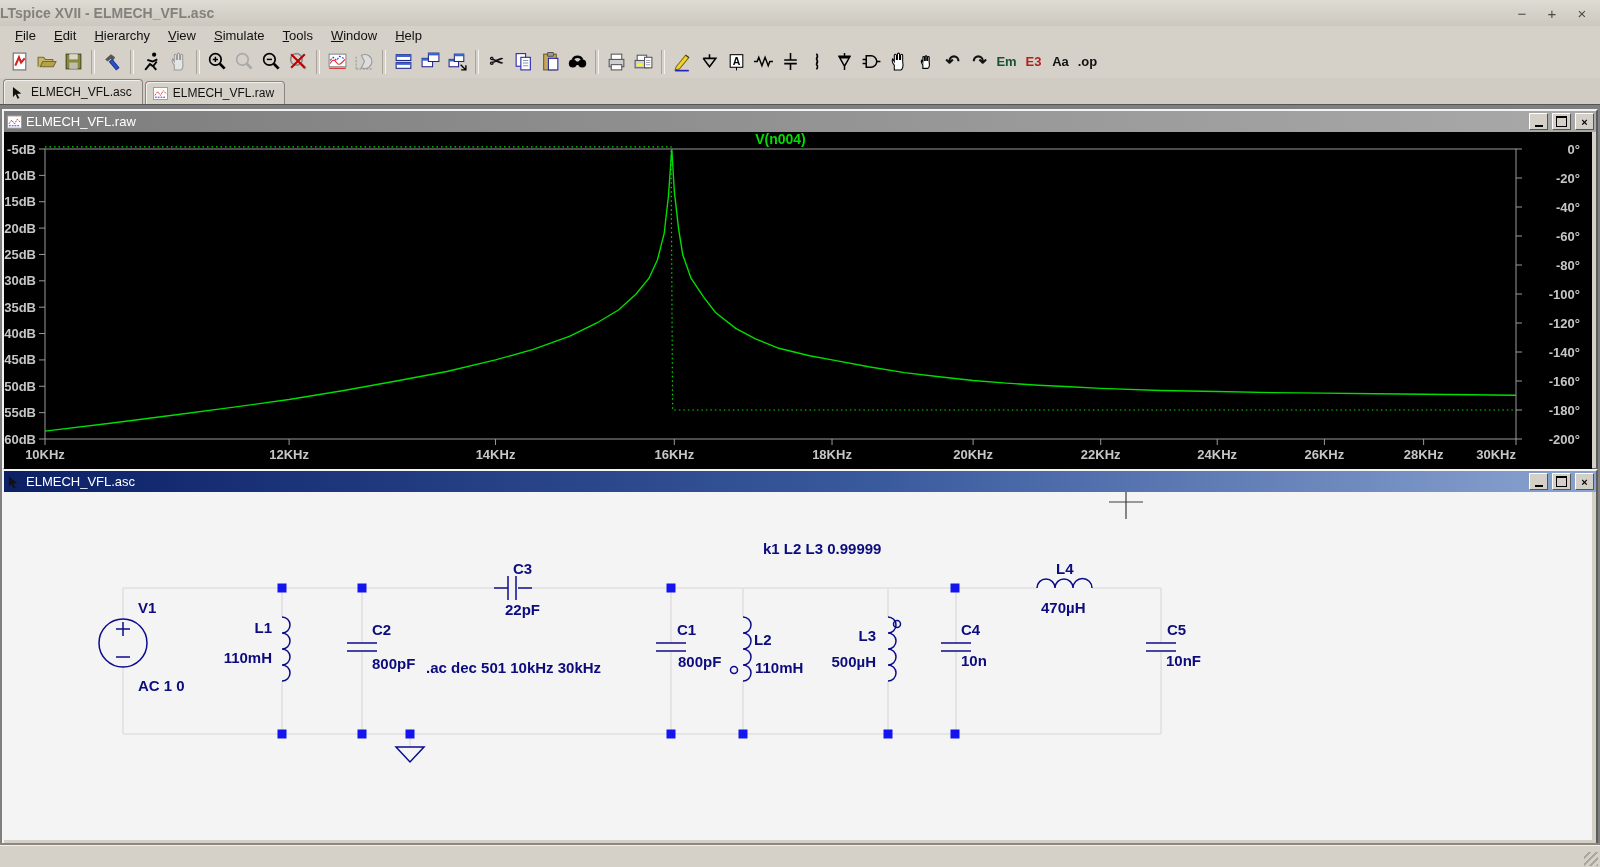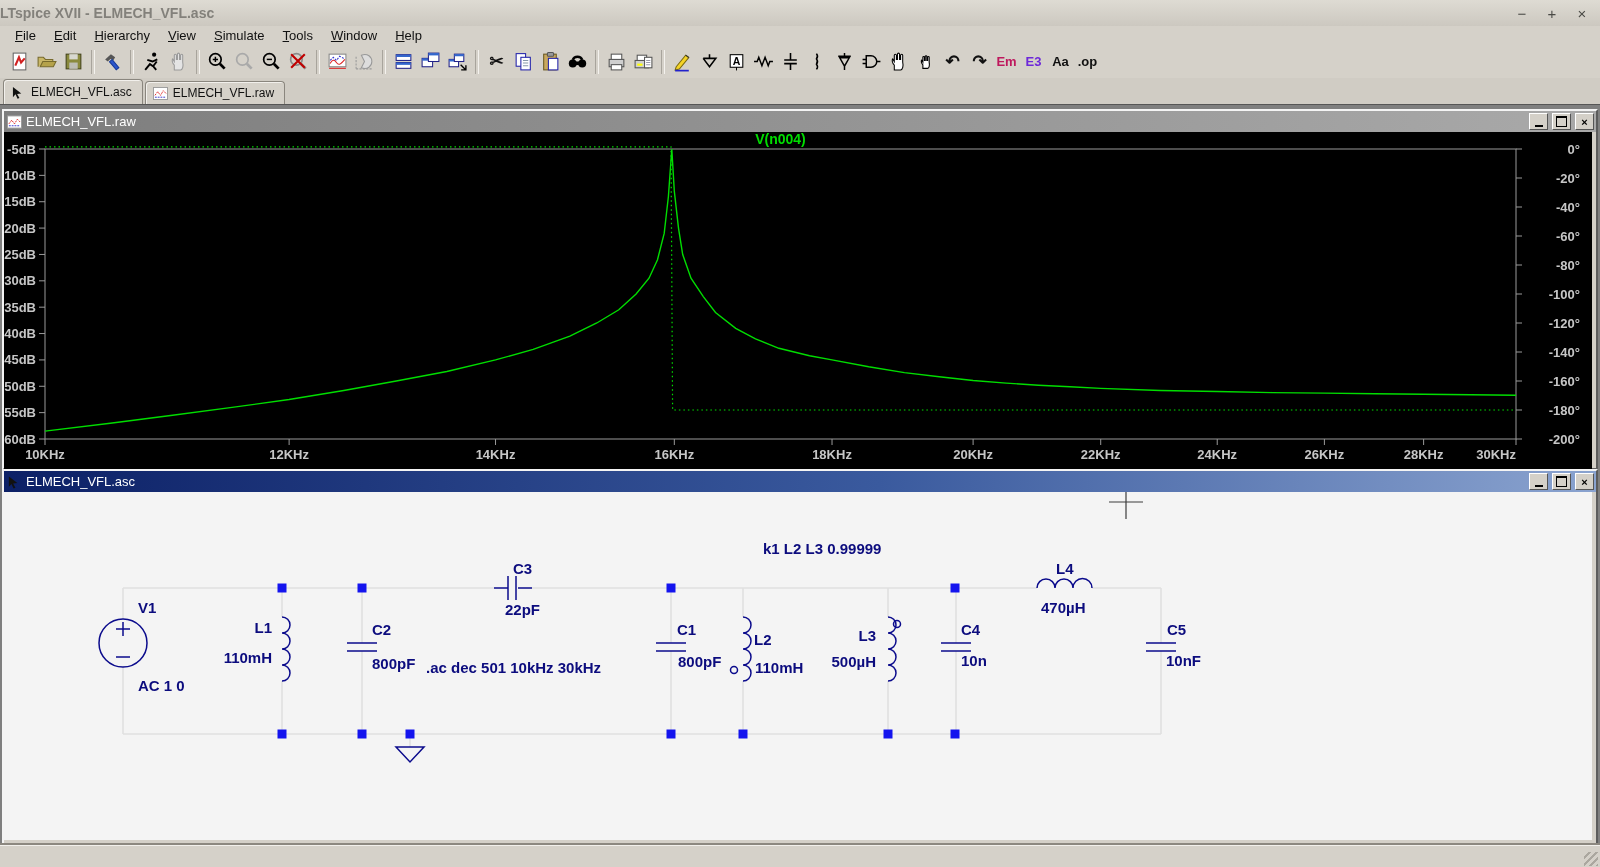--- a/index.html
+++ b/index.html
@@ -311,7 +311,7 @@
       <span class="tbt ar">↷</span>
     </button>
   <button class="tb">
-      <span class="tbt" style="color:#be185d">Em</span>
+      <span class="tbt" style="color:#14532d">Em</span>
     </button>
   <button class="tb">
       <span class="tbt" style="color:#6d28d9">E3</span>

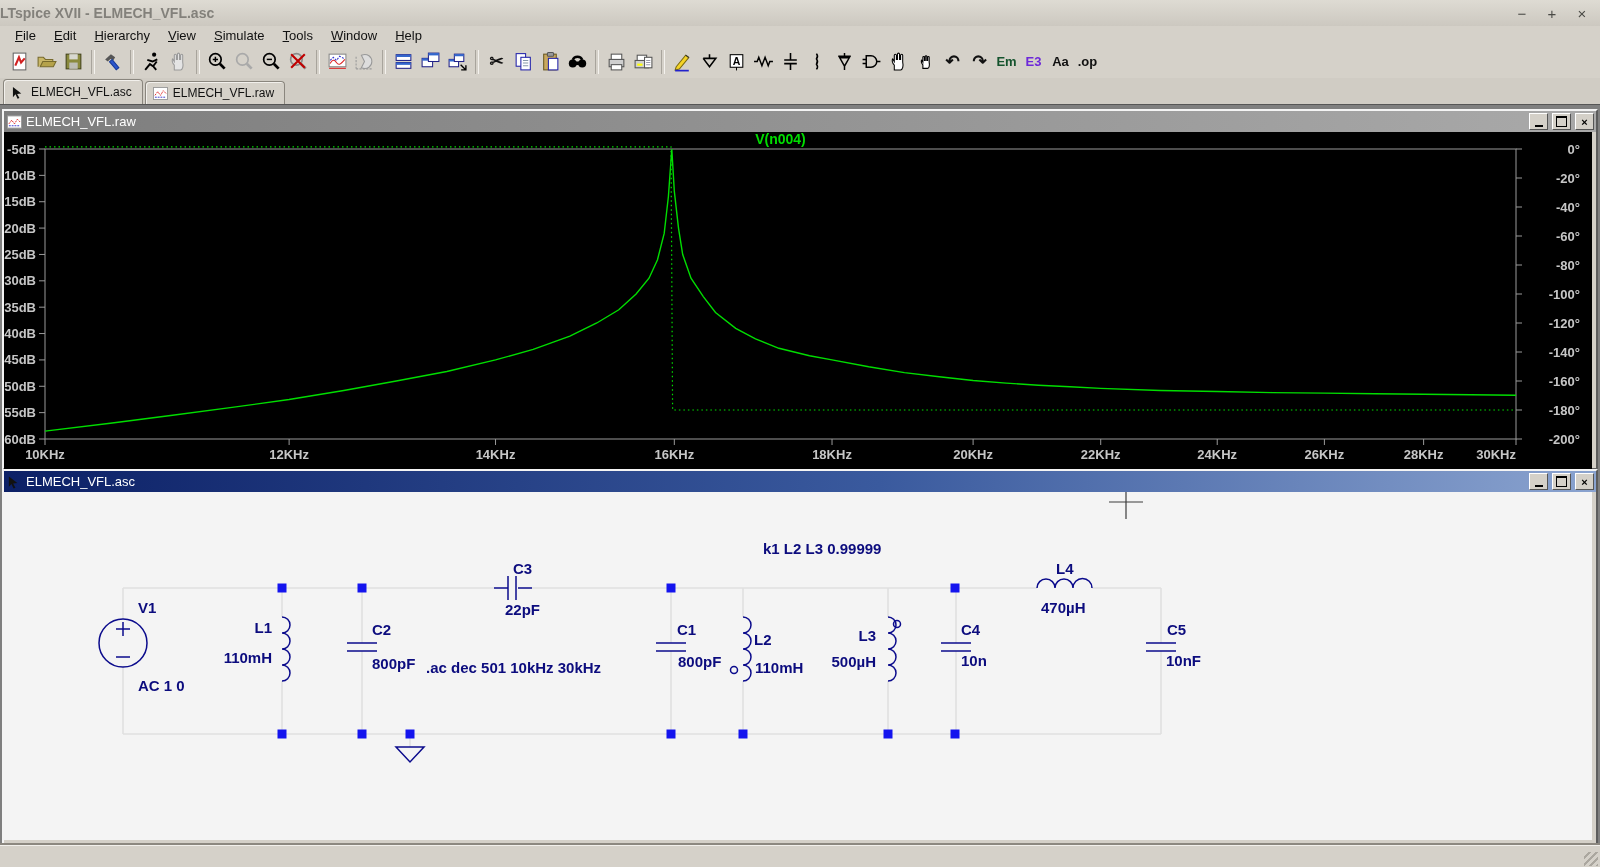--- a/index.html
+++ b/index.html
@@ -314,7 +314,7 @@
       <span class="tbt" style="color:#14532d">Em</span>
     </button>
   <button class="tb">
-      <span class="tbt" style="color:#6d28d9">E3</span>
+      <span class="tbt" style="color:#b91c1c">E3</span>
     </button>
   <button class="tb">
       <span class="tbt" style="">Aa</span>

